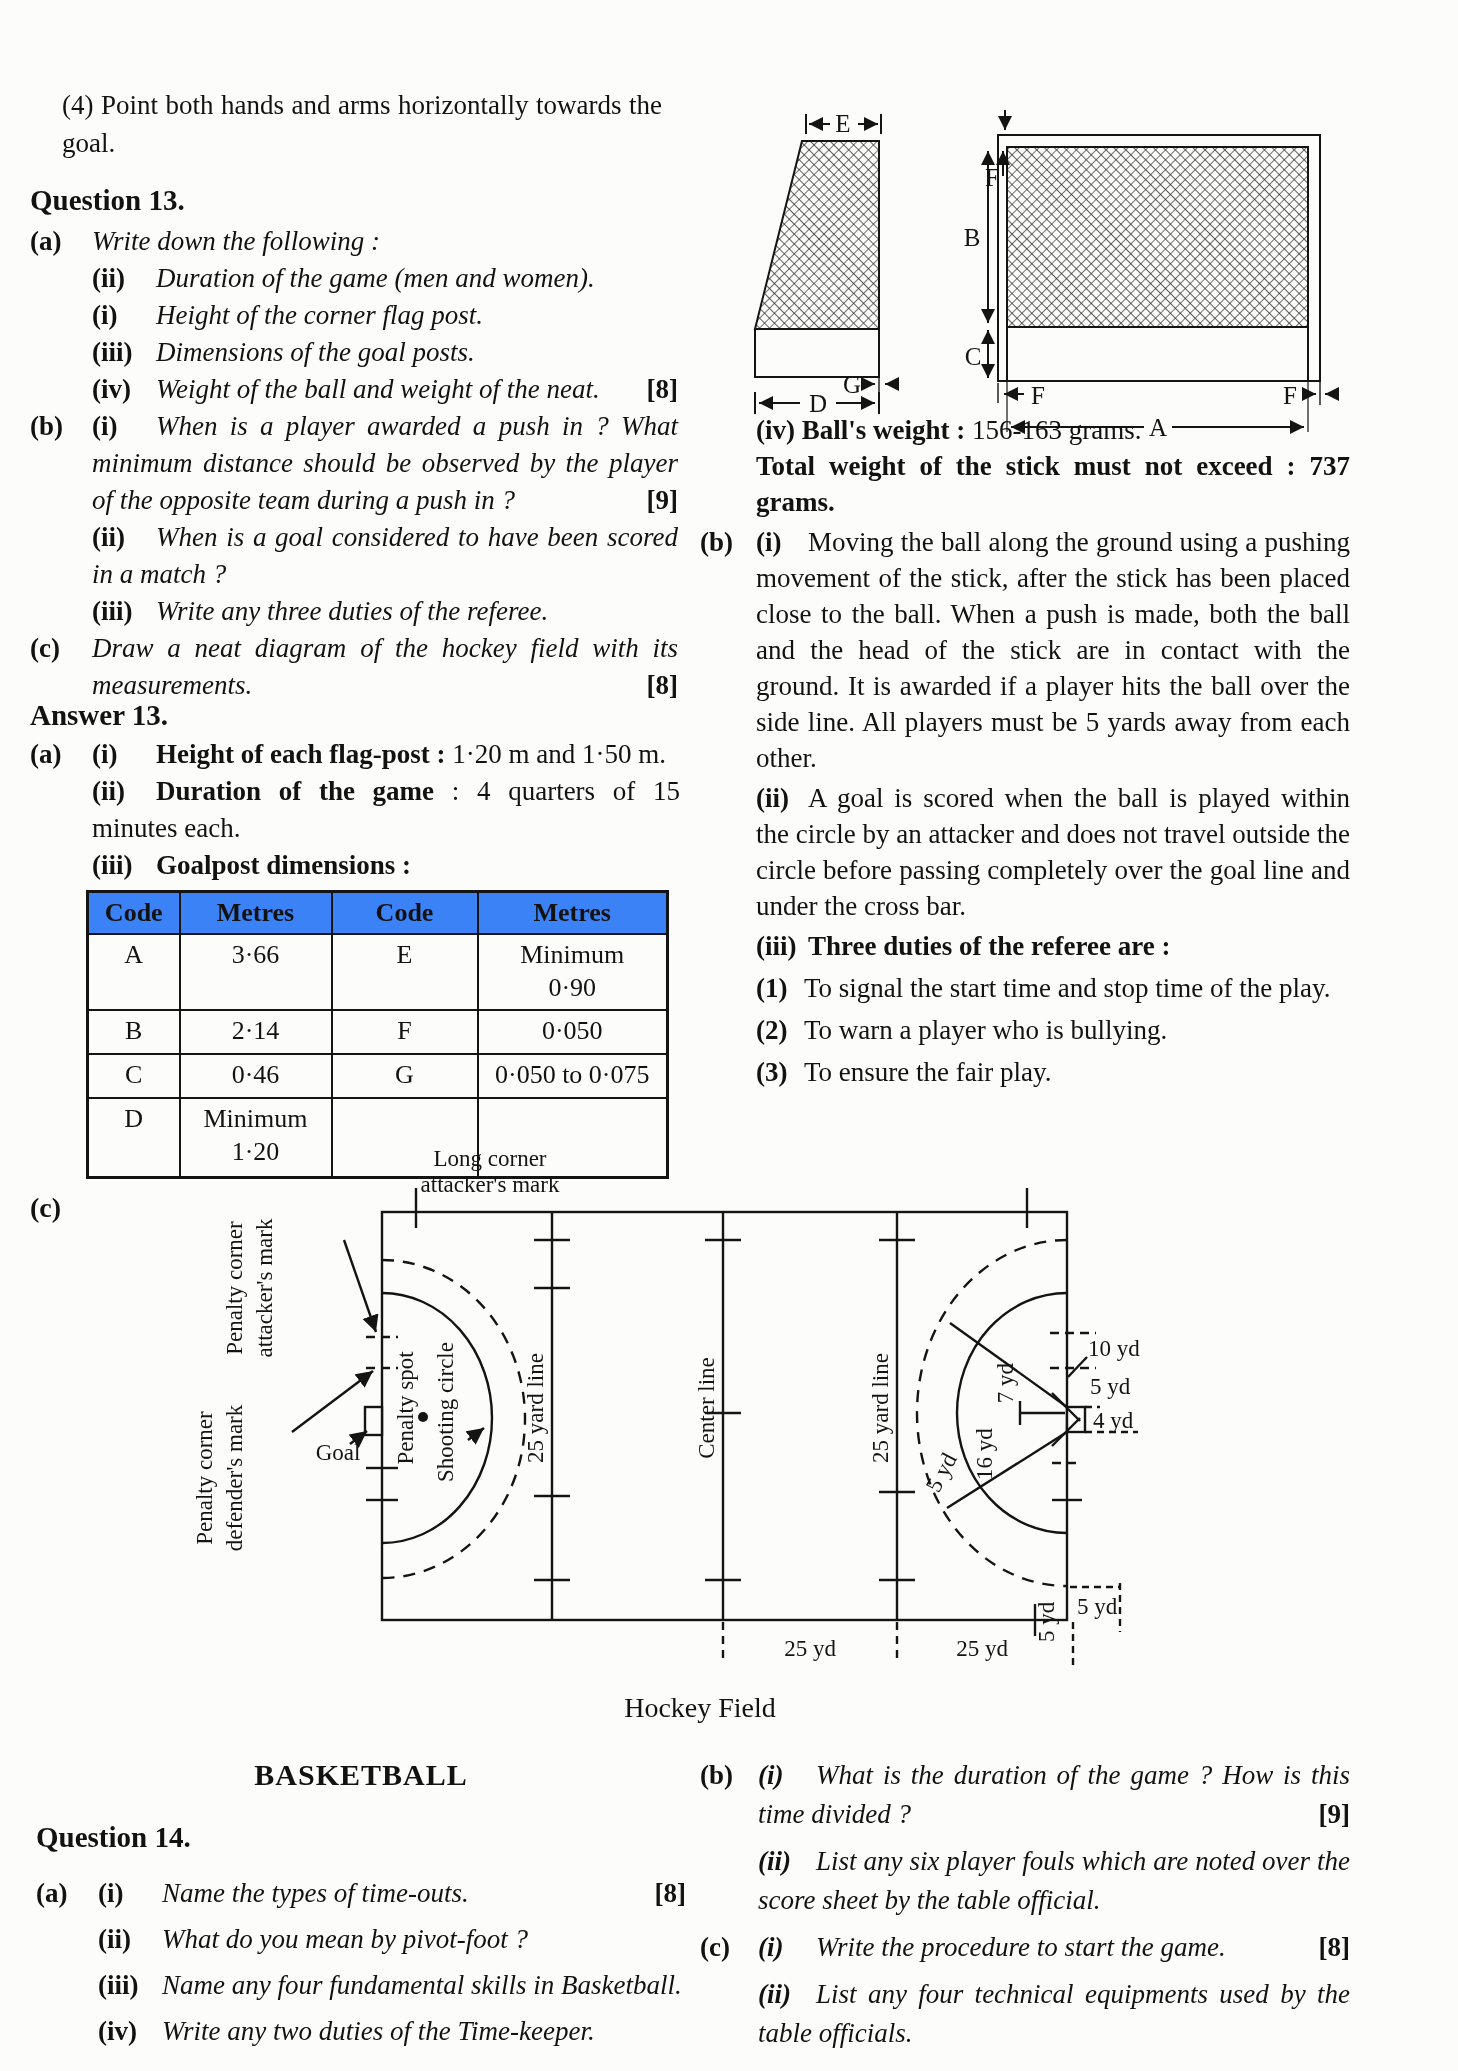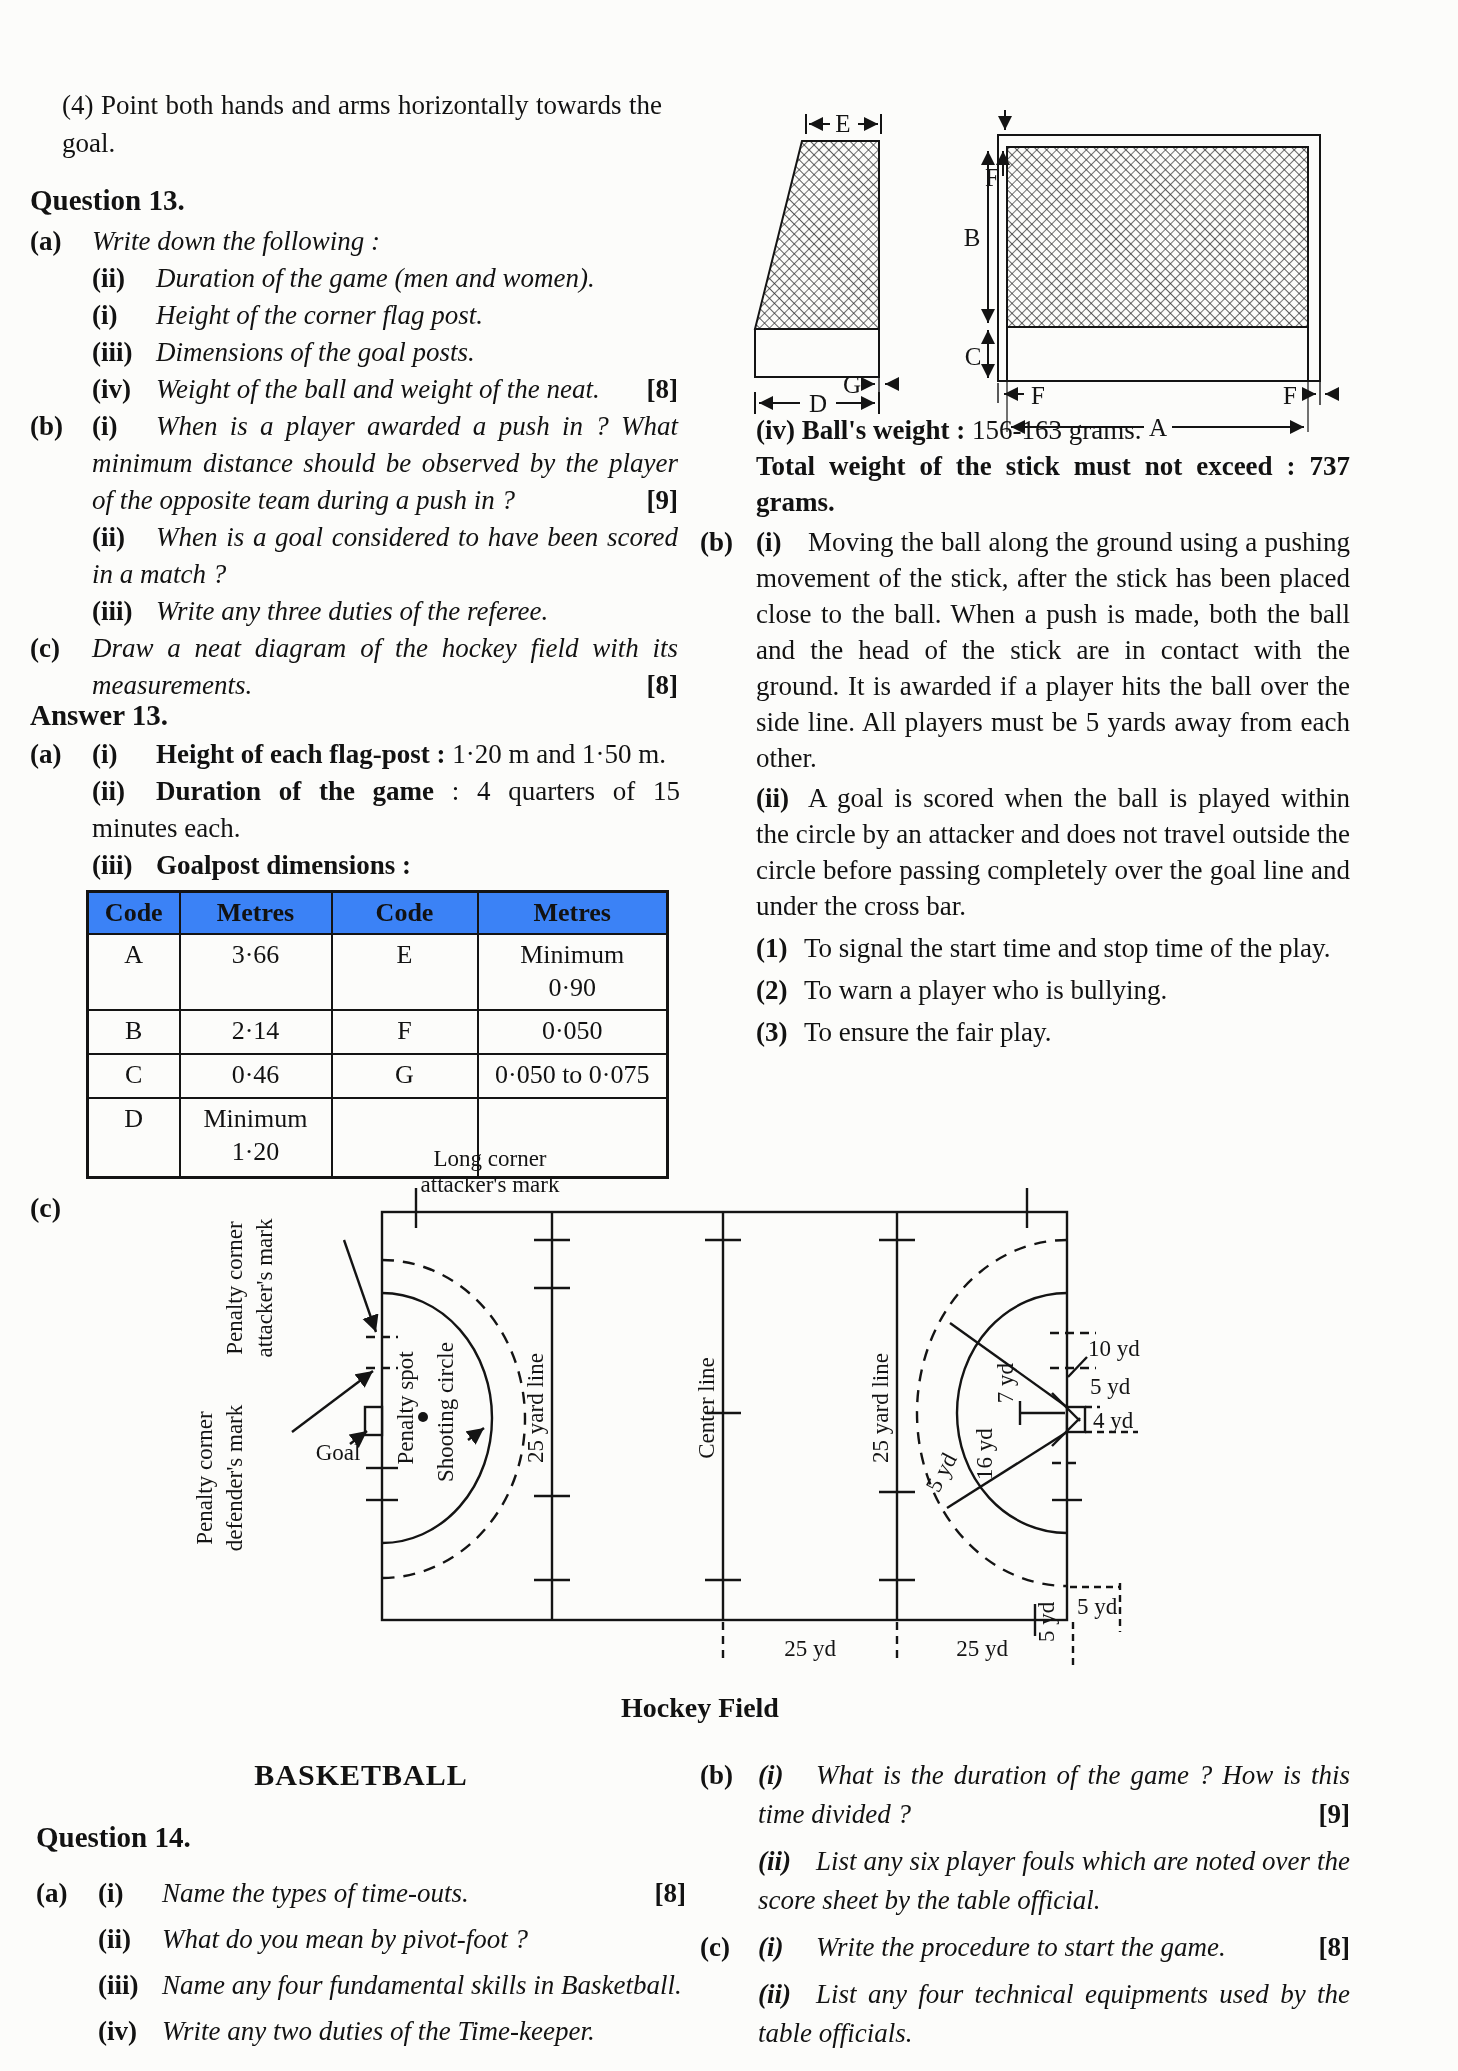--- a/index.html
+++ b/index.html
@@ -202,6 +202,7 @@
       <div class="cnt just">
         <p><span class="ilbl2">(i)</span><span>Moving the ball along the ground using a pushing movement of the stick, after the stick has been placed close to the ball. When a push is made, both the ball and the head of the stick are in contact with the ground. It is awarded if a player hits the ball over the side line. All players must be 5 yards away from each other.</span></p>
         <p class="mt4"><span class="ilbl2">(ii)</span><span>A goal is scored when the ball is played within the circle by an attacker and does not travel outside the circle before passing completely over the goal line and under the cross bar.</span></p>
+        <p class="mt4"><span class="ilbl2">(iii)</span><b>Three duties of the referee are :</b></p>
         <p class="mt6"><span class="ilbl2" style="min-width:48px">(1)</span><span>To signal the start time and stop time of the play.</span></p>
         <p class="mt6"><span class="ilbl2" style="min-width:48px">(2)</span><span>To warn a player who is bullying.</span></p>
         <p class="mt6"><span class="ilbl2" style="min-width:48px">(3)</span><span>To ensure the fair play.</span></p>

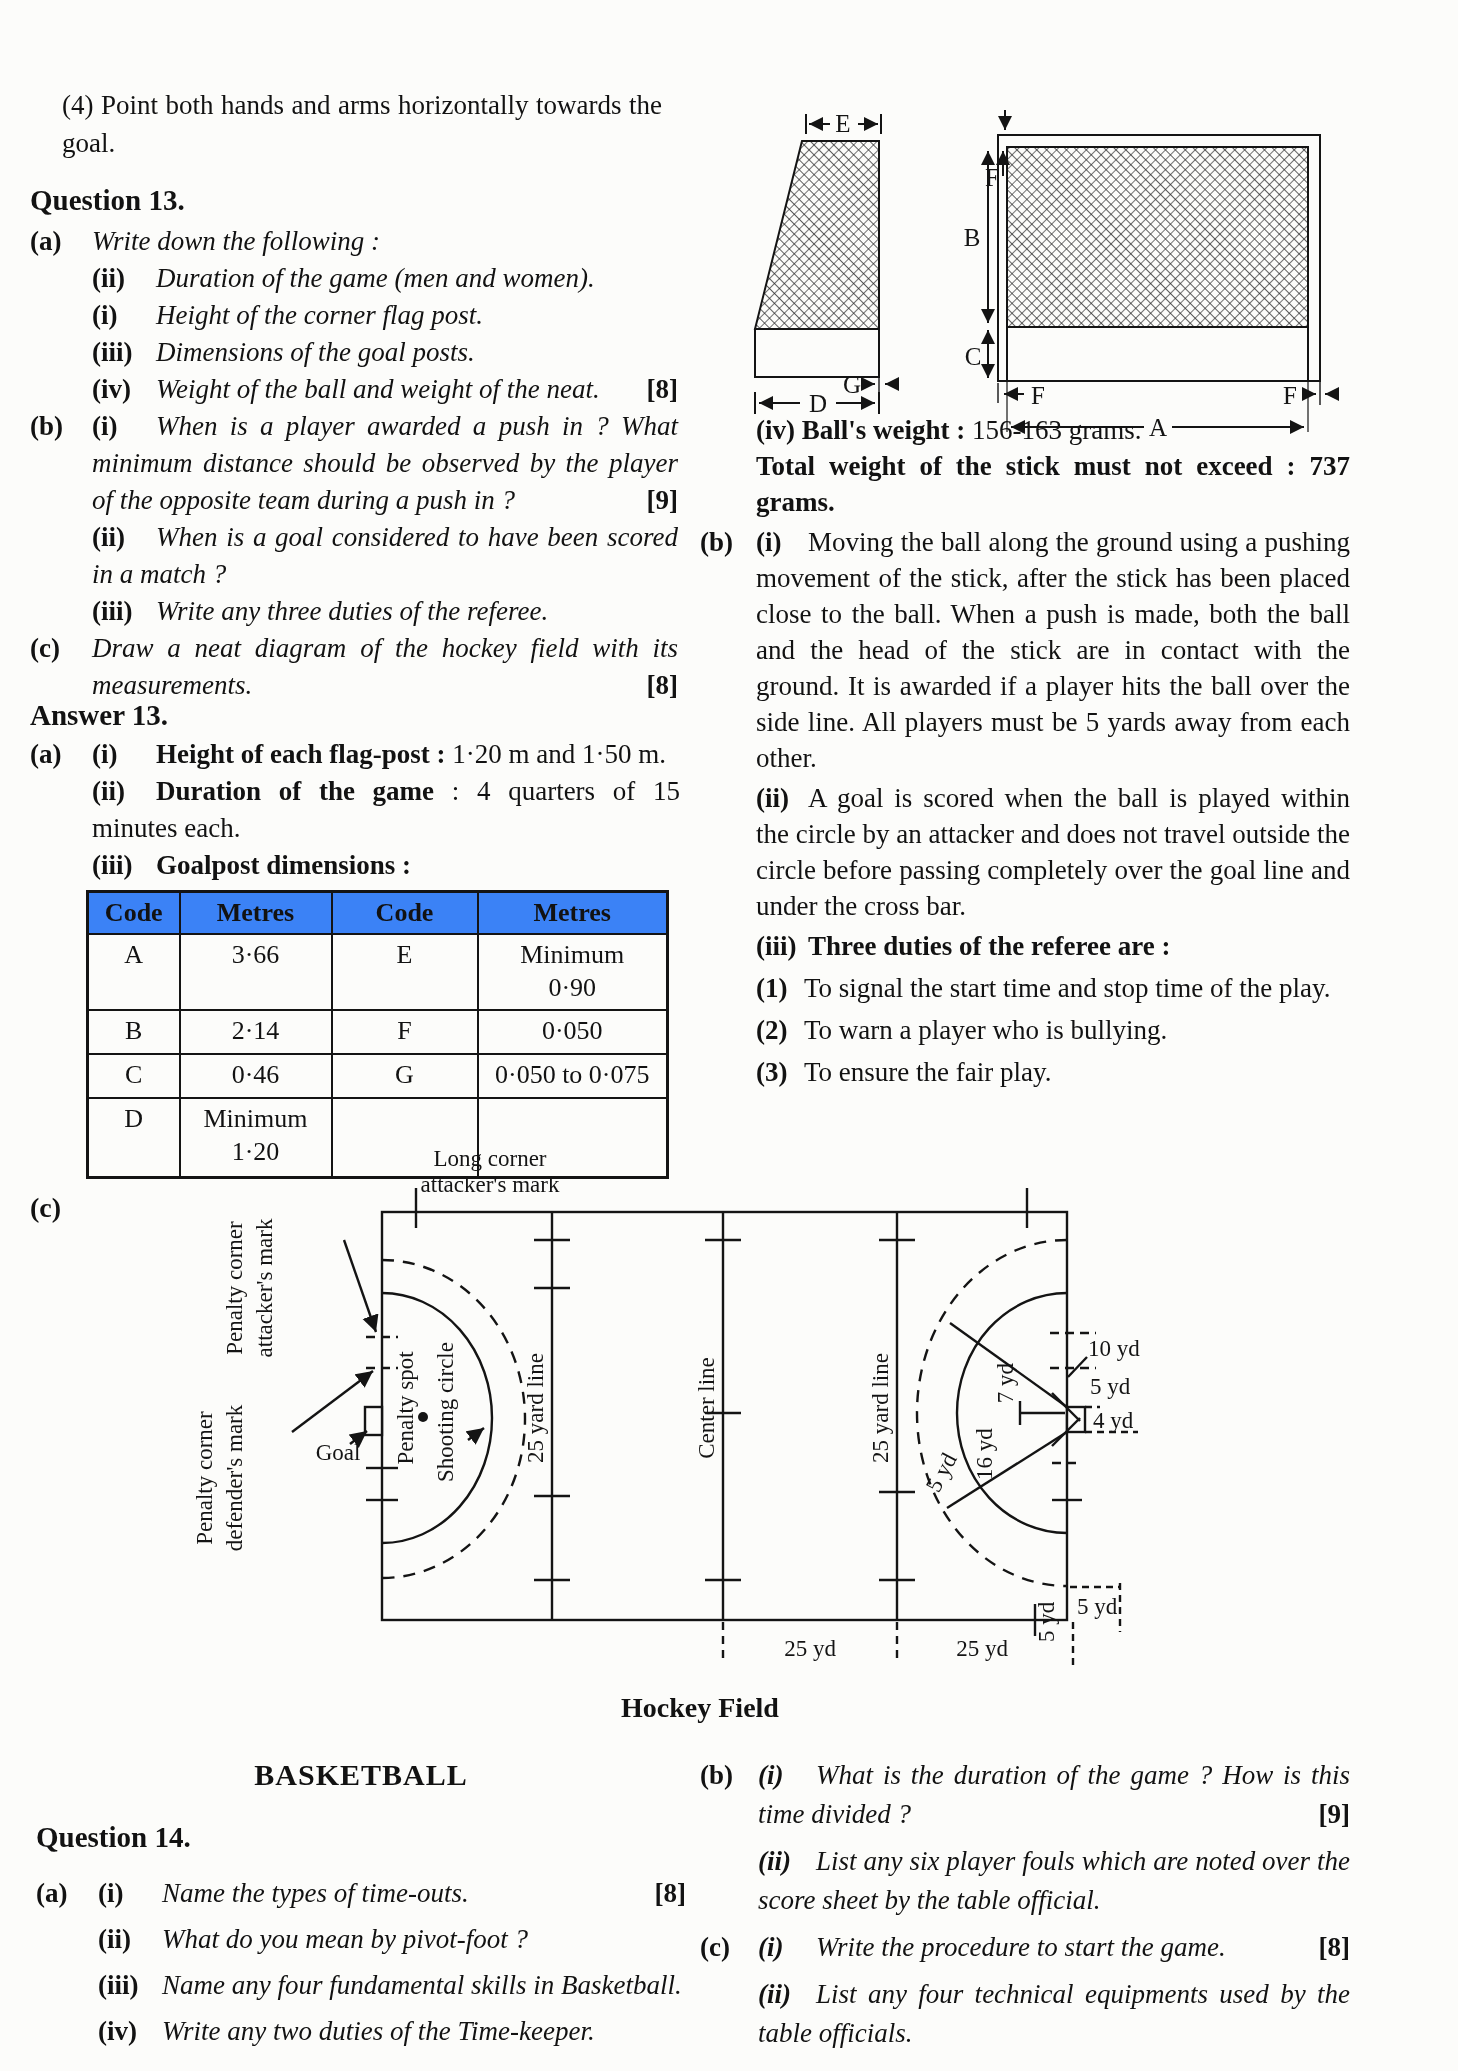--- a/index.html
+++ b/index.html
@@ -34,7 +34,7 @@
   .q14h{font-weight:bold;font-size:29px;margin-bottom:16px;}
   .mt6{margin-top:6px;} .mt8{margin-top:8px;} .mt4{margin-top:4px;}
   #c-label{left:30px;top:1192px;font-weight:bold;font-size:28px;}
-  #field-caption{left:545px;top:1692px;width:310px;text-align:center;font-weight:bold;font-size:28px;}
+  #field-caption{left:545px;top:1692px;width:310px;text-align:center;font-weight:normal;font-size:28px;}
   svg text{font-family:"Liberation Serif",serif;fill:#141414;}
 </style>
 </head>

